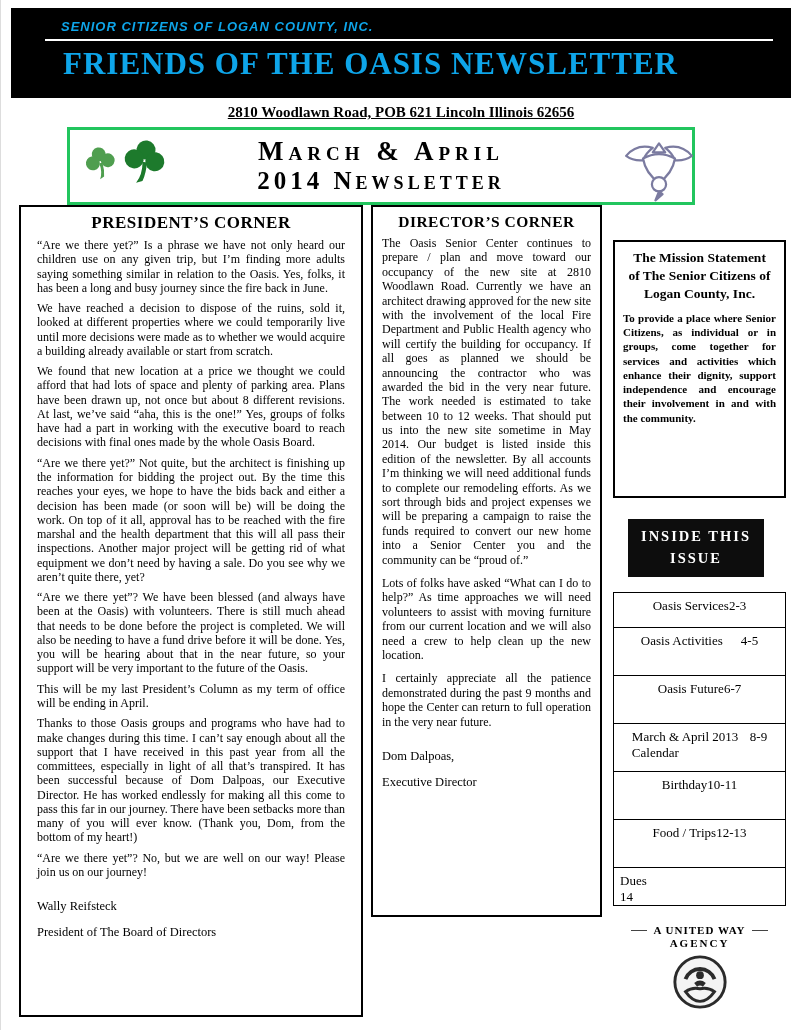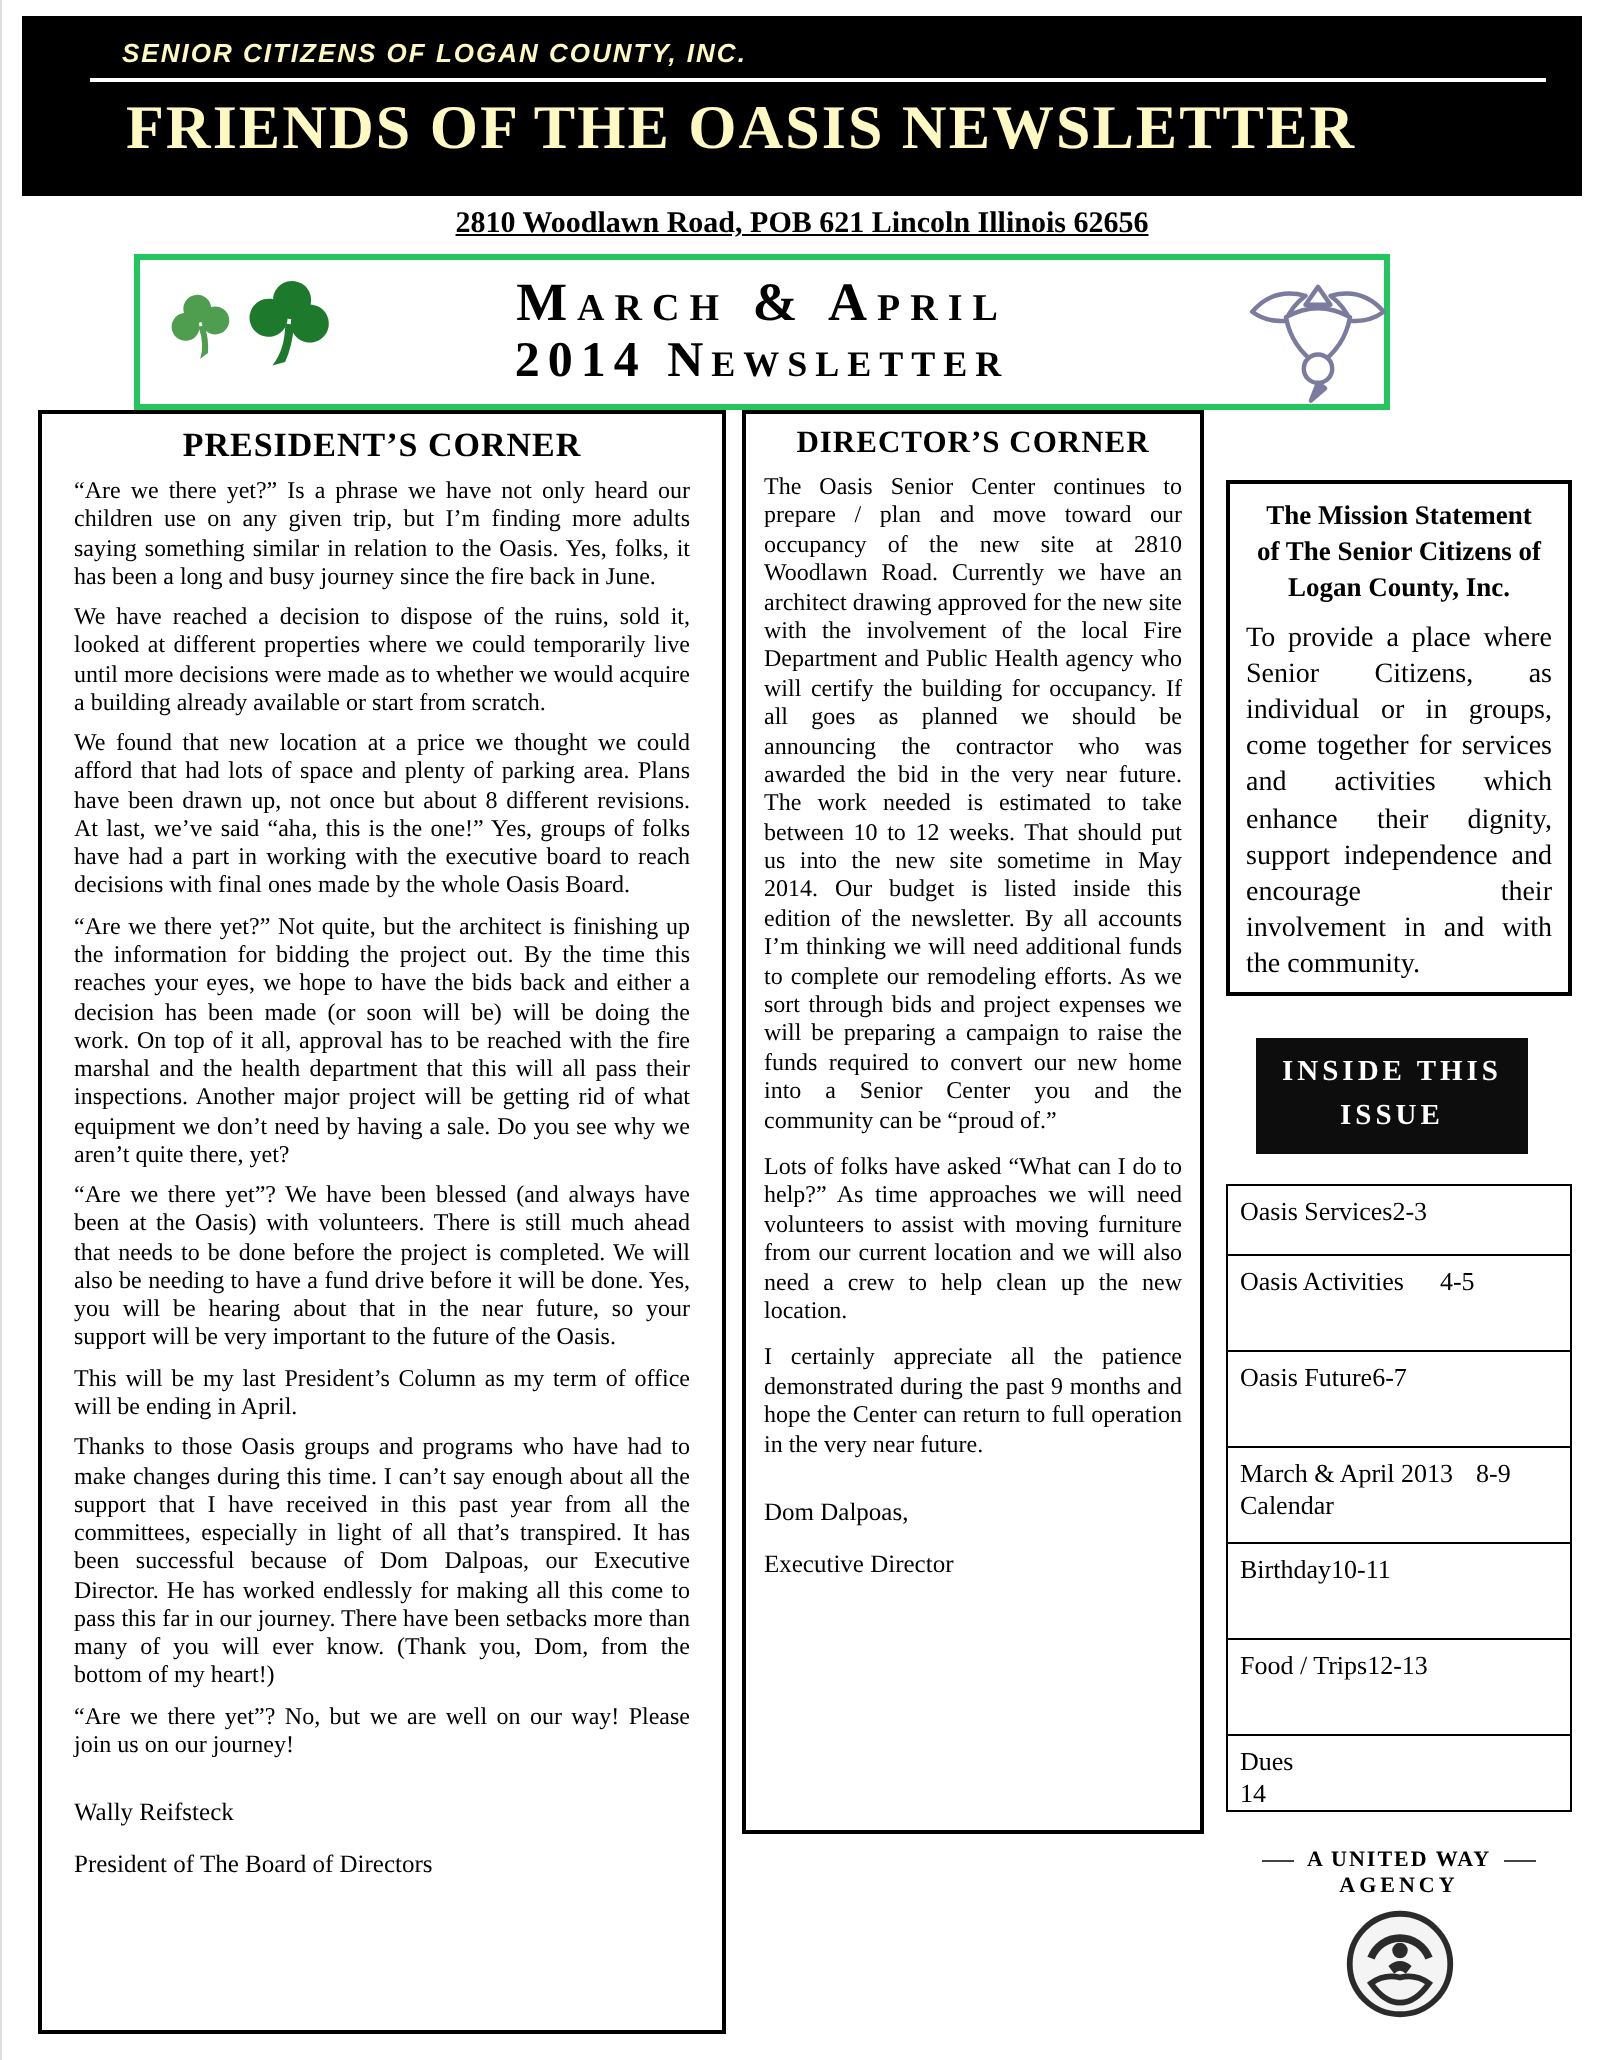--- a/index.html
+++ b/index.html
@@ -7,7 +7,7 @@
         font-family:"Liberation Serif",serif;color:#000;border-left:1px solid #ddd;border-right:1px solid #ccc;}
 
   
-  .masthead{position:absolute;top:8px;left:10px;width:780px;height:90px;background:#000;color:#fef9c3;box-sizing:border-box;}
+  .masthead{position:absolute;top:8px;left:10px;width:780px;height:90px;background:#000;color:#0ea5e9;box-sizing:border-box;}
   .org-line{font-family:"Liberation Sans",sans-serif;font-style:italic;font-weight:bold;
             font-size:13px;letter-spacing:1px;padding:11px 0 0 50px;}
   .mast-rule{height:2px;background:#fff;margin:5px 18px 0 34px;}

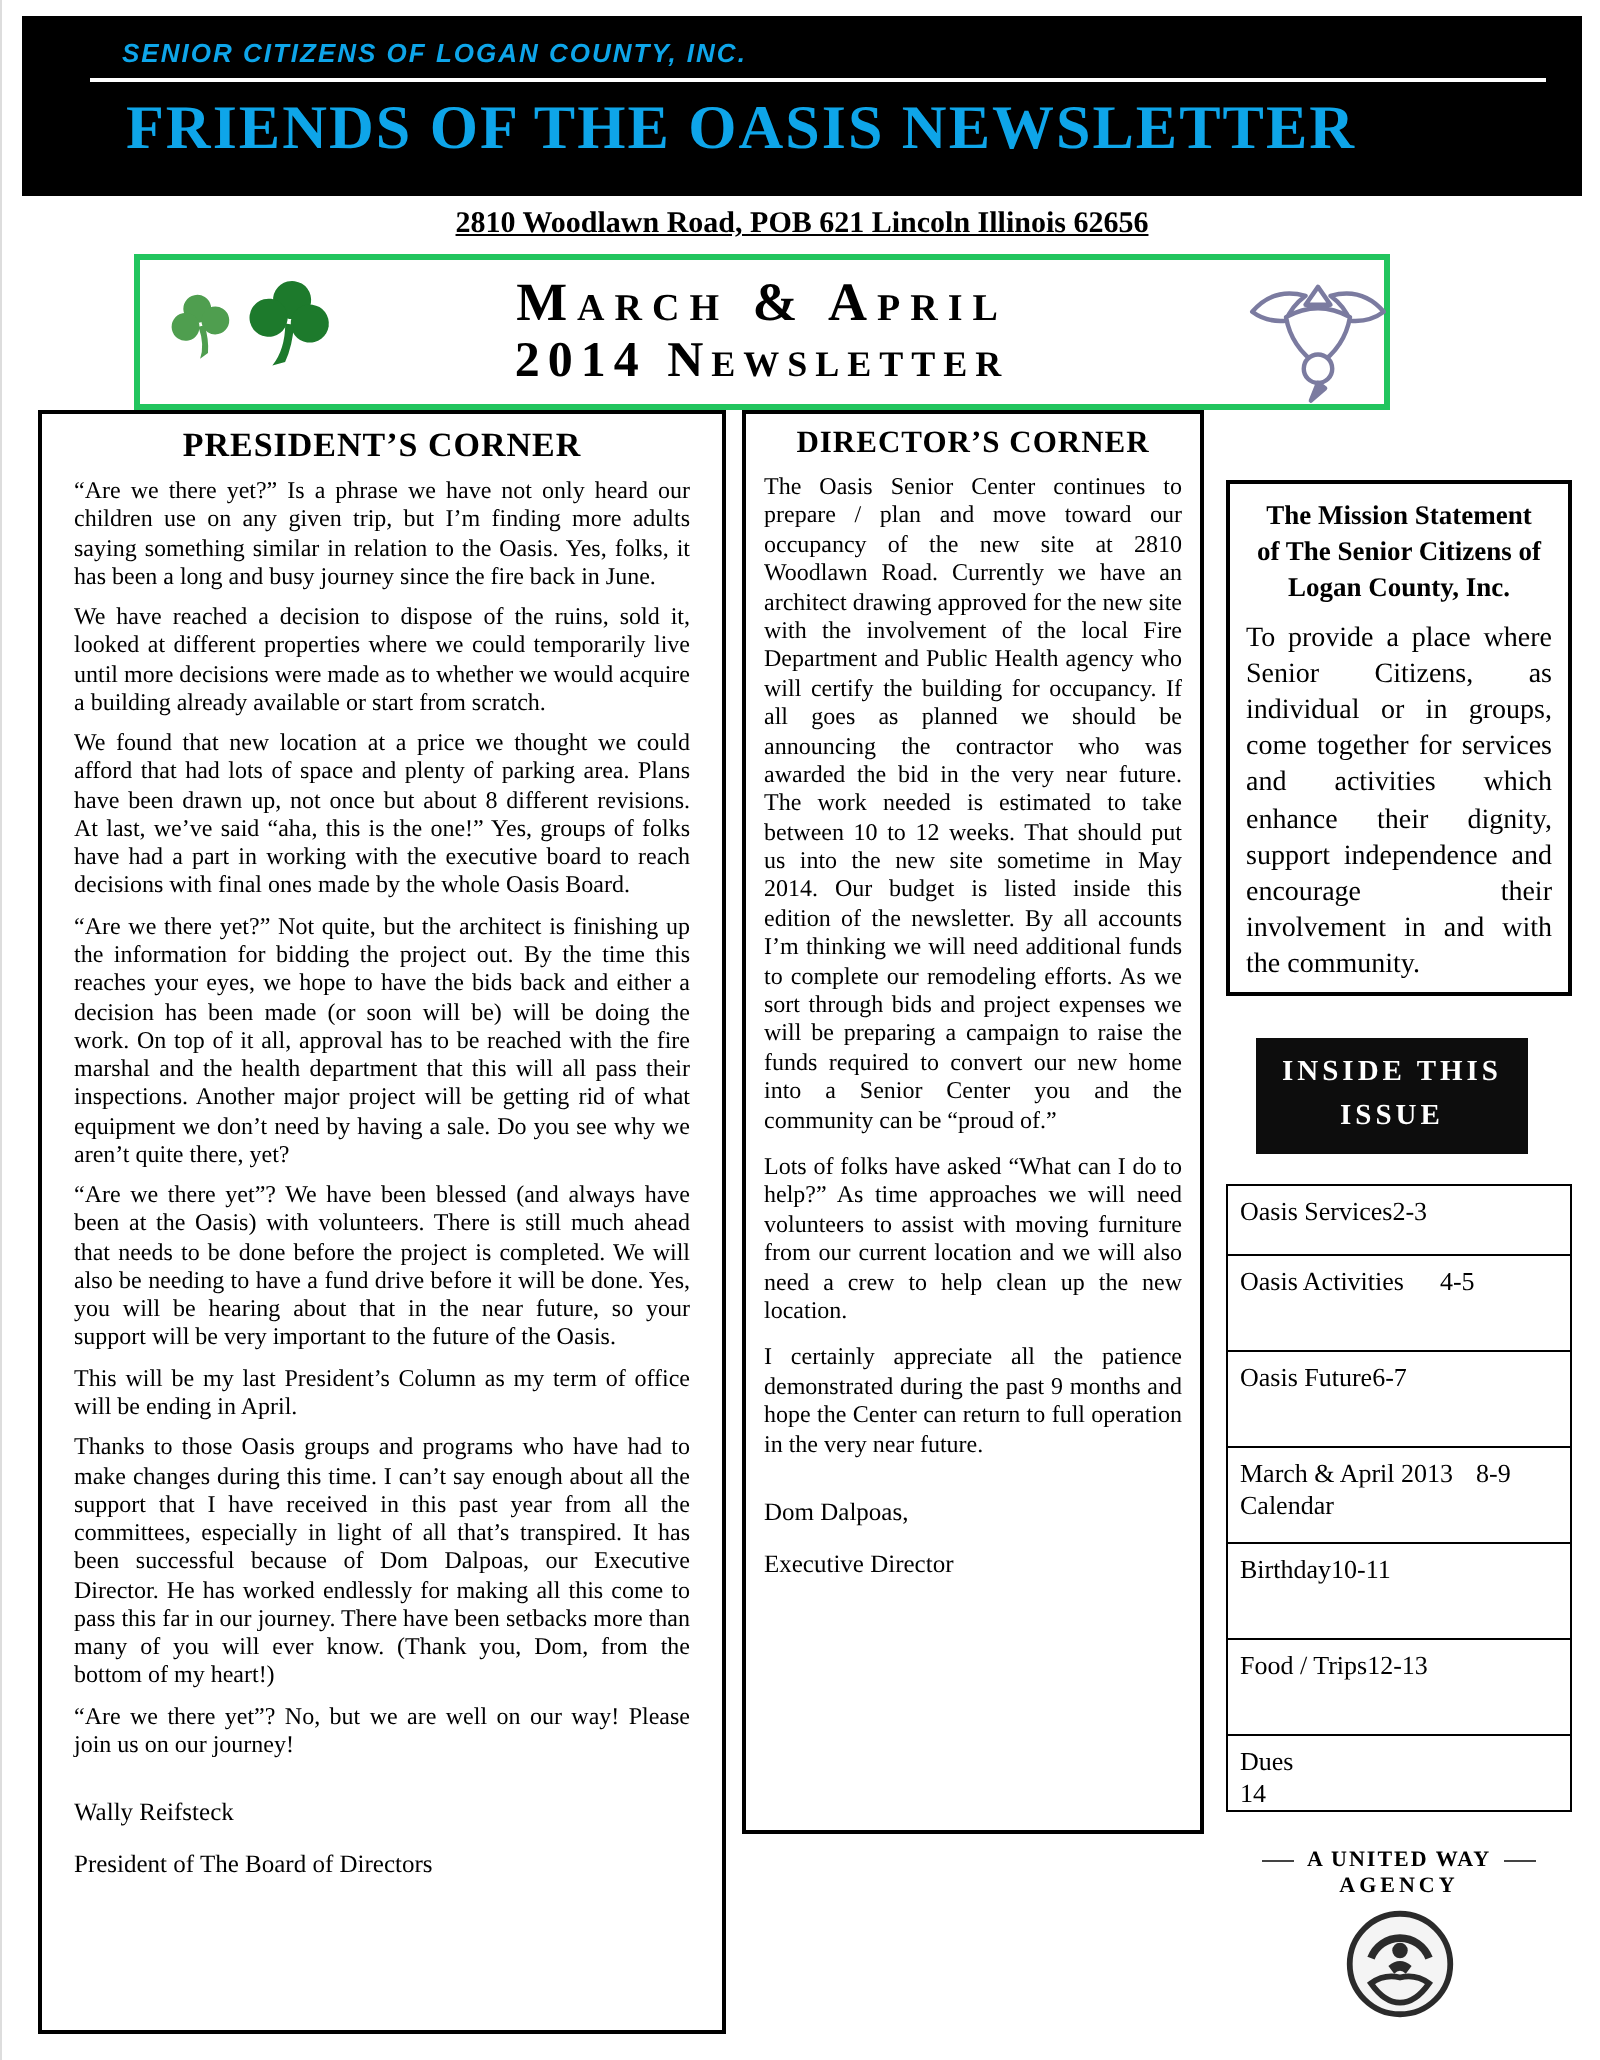--- a/index.html
+++ b/index.html
@@ -43,7 +43,7 @@
   
   .mission-box{top:240px;left:612px;width:173px;height:258px;padding:7px 8px;}
   .mission-head{font-weight:bold;font-size:13.5px;text-align:center;line-height:1.35;}
-  .mission-body{font-weight:normal;font-size:14px;line-height:1.3;text-align:justify;margin-top:7px;}
+  .mission-body{font-weight:bold;font-size:11px;line-height:1.3;text-align:justify;margin-top:7px;}
 
   .inside-box{position:absolute;top:519px;left:627px;width:136px;height:58px;background:#0d0d0d;color:#fff;
               display:flex;align-items:center;justify-content:center;text-align:center;

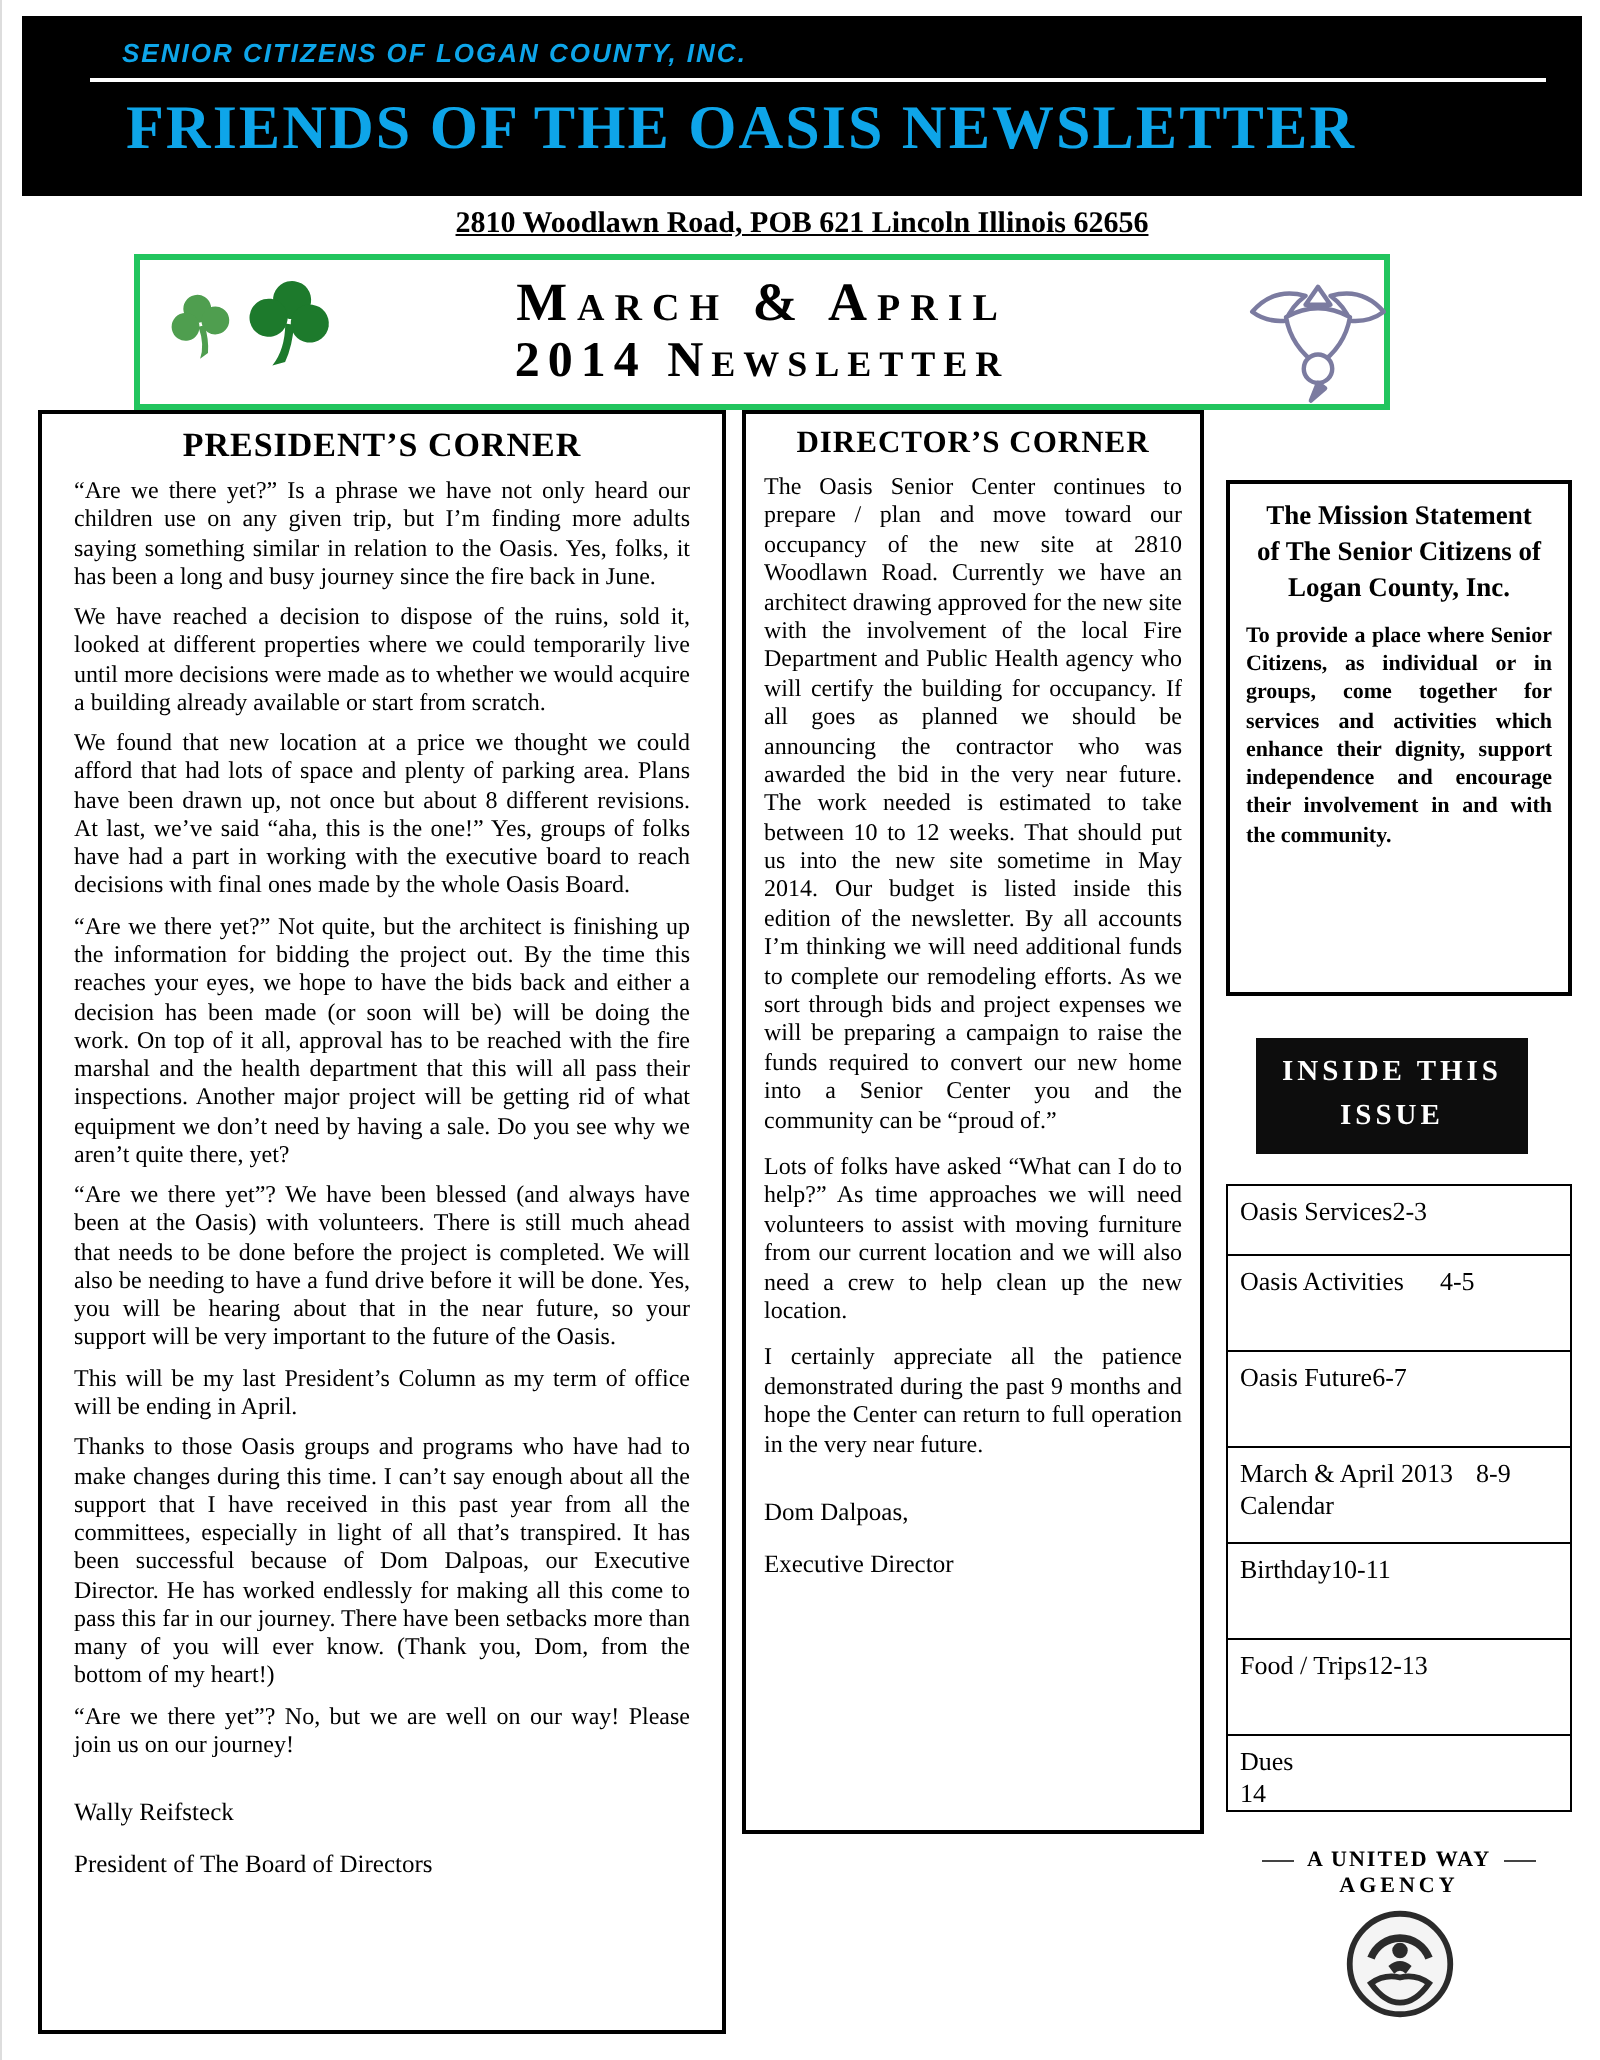--- a/index.html
+++ b/index.html
@@ -50,7 +50,7 @@
               font-weight:bold;font-size:14.5px;letter-spacing:2px;line-height:1.5;box-sizing:border-box;padding:4px 12px;}
 
   .toc{position:absolute;top:592px;left:612px;width:173px;border:1px solid #000;box-sizing:border-box;}
-  .toc-row{display:flex;justify-content:flex-start;align-items:flex-start;
+  .toc-row{display:flex;justify-content:center;align-items:flex-start;
            border-bottom:1px solid #000;padding:5px 6px 0 6px;font-size:13px;box-sizing:border-box;}
   .toc-row:last-child{border-bottom:none;flex-direction:column;}
   .toc-row:nth-child(1){min-height:35px;}

